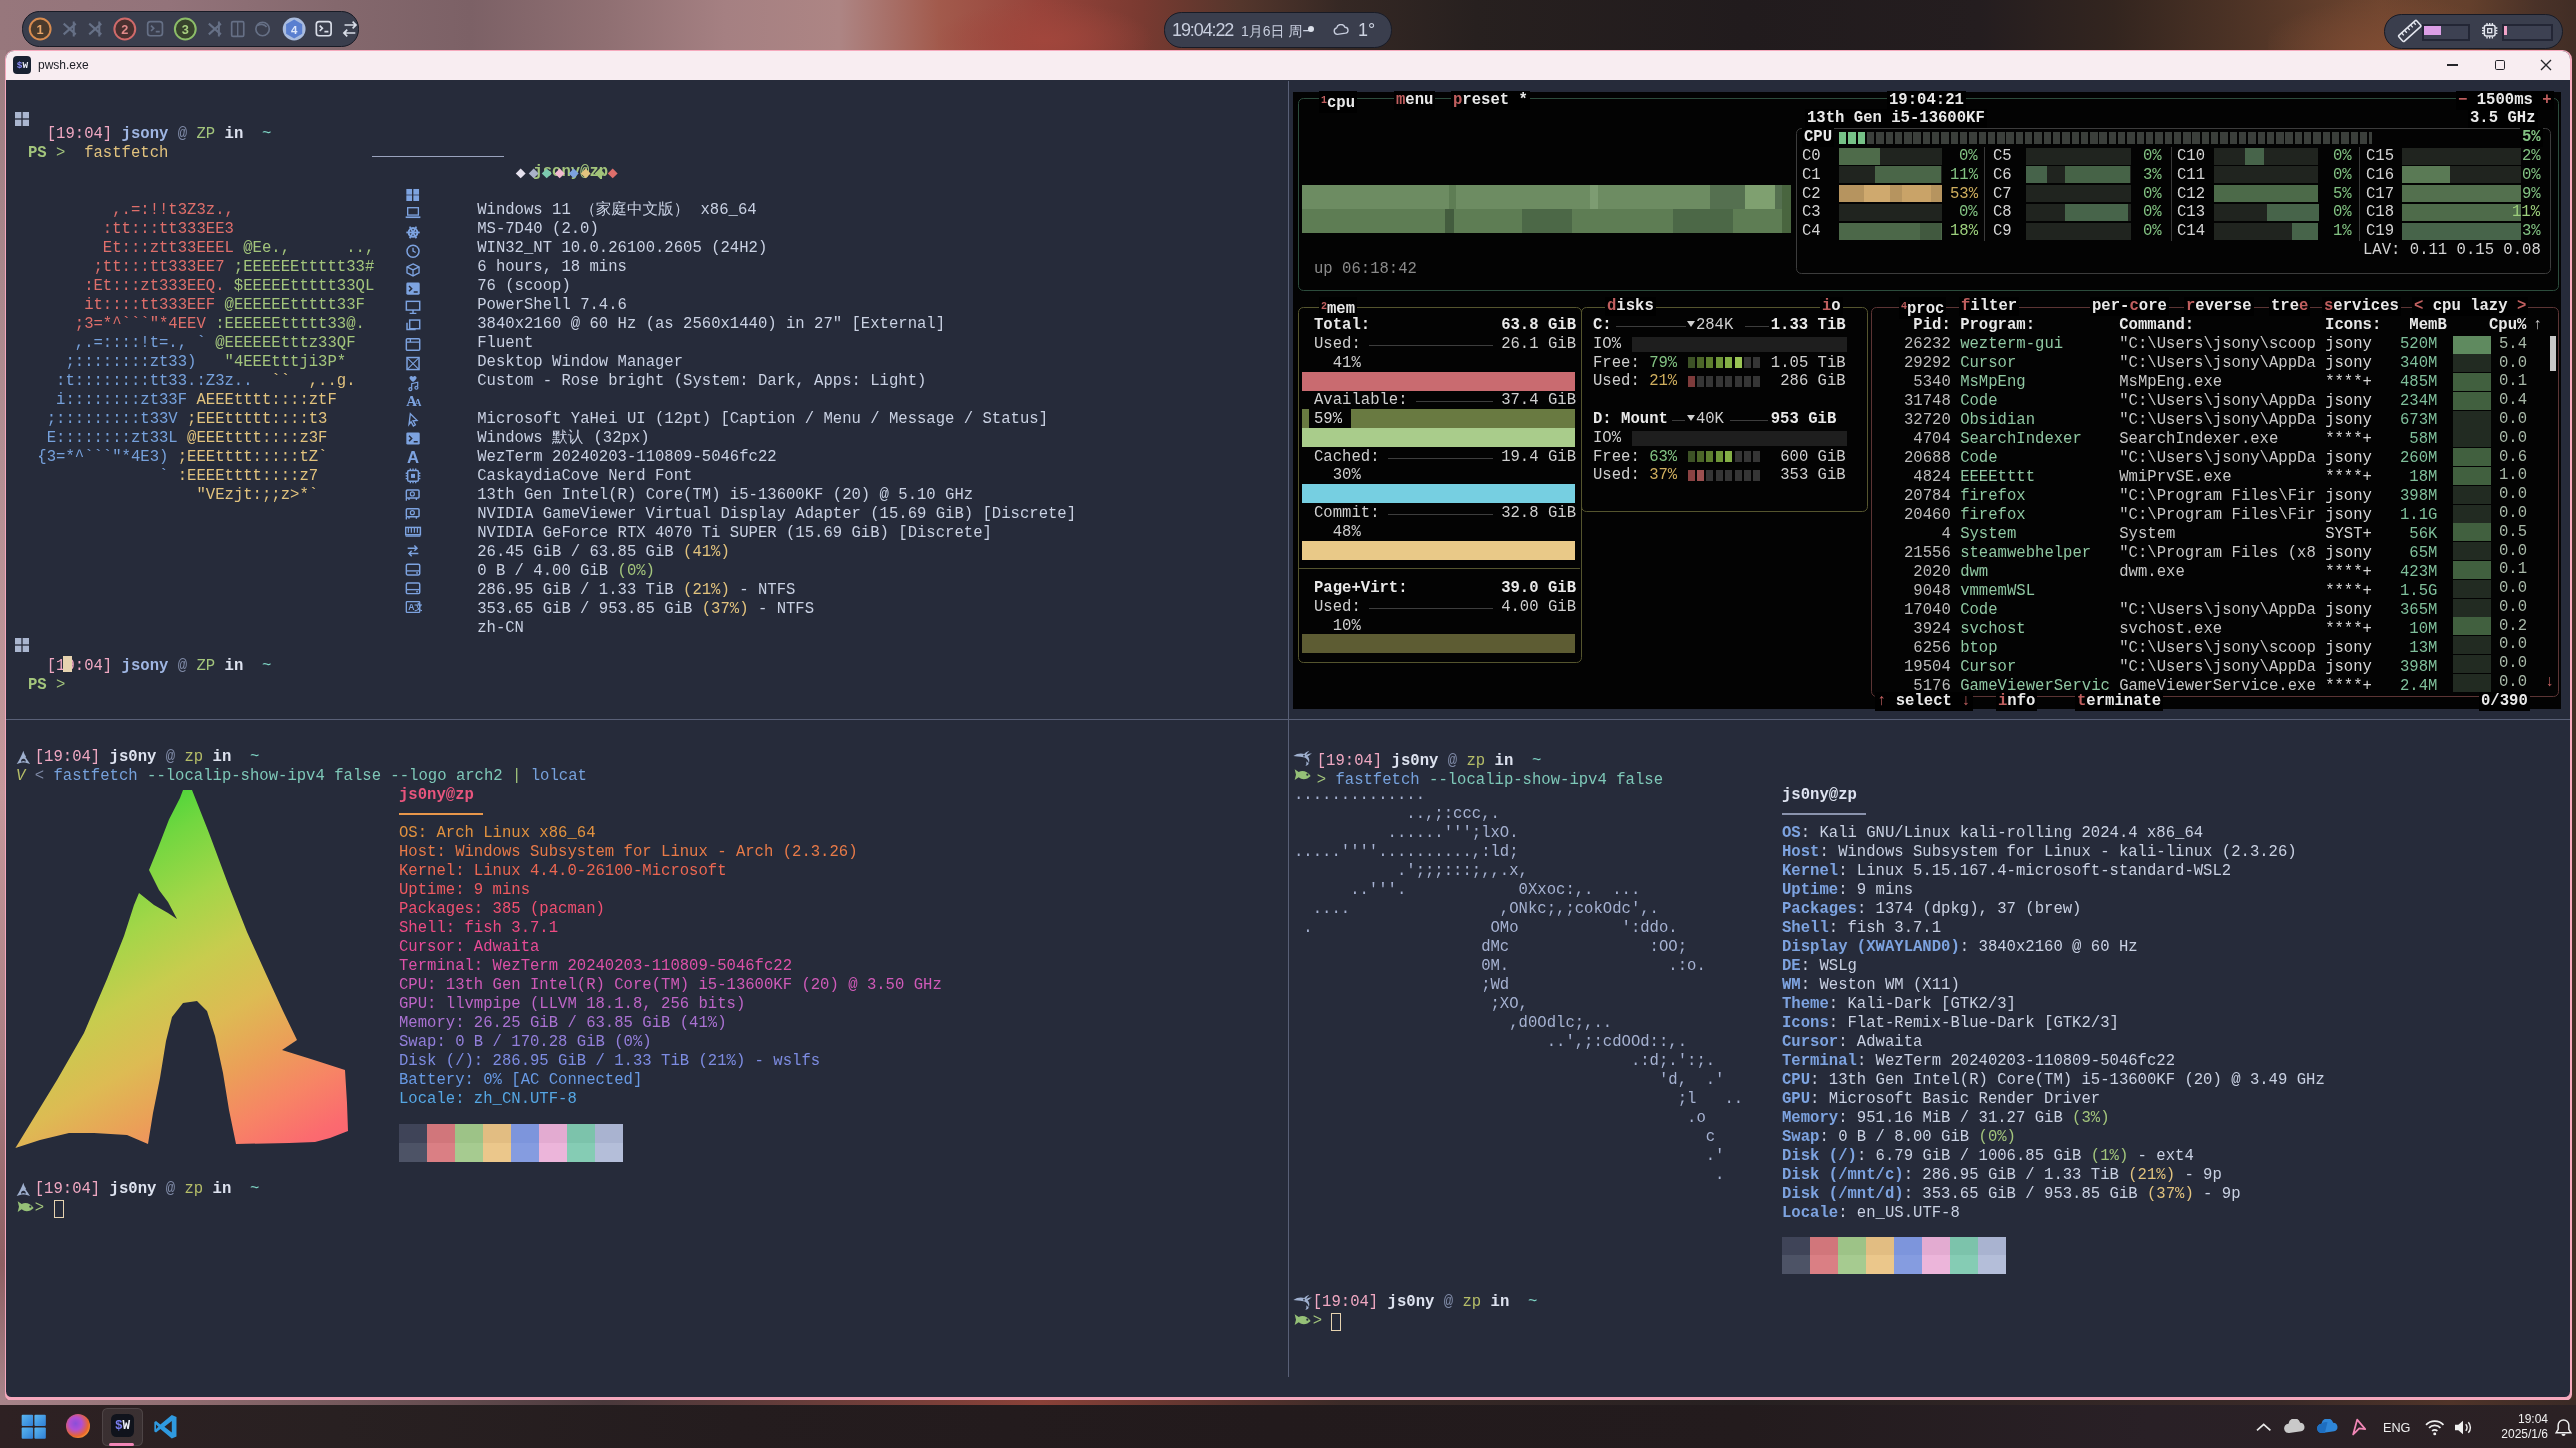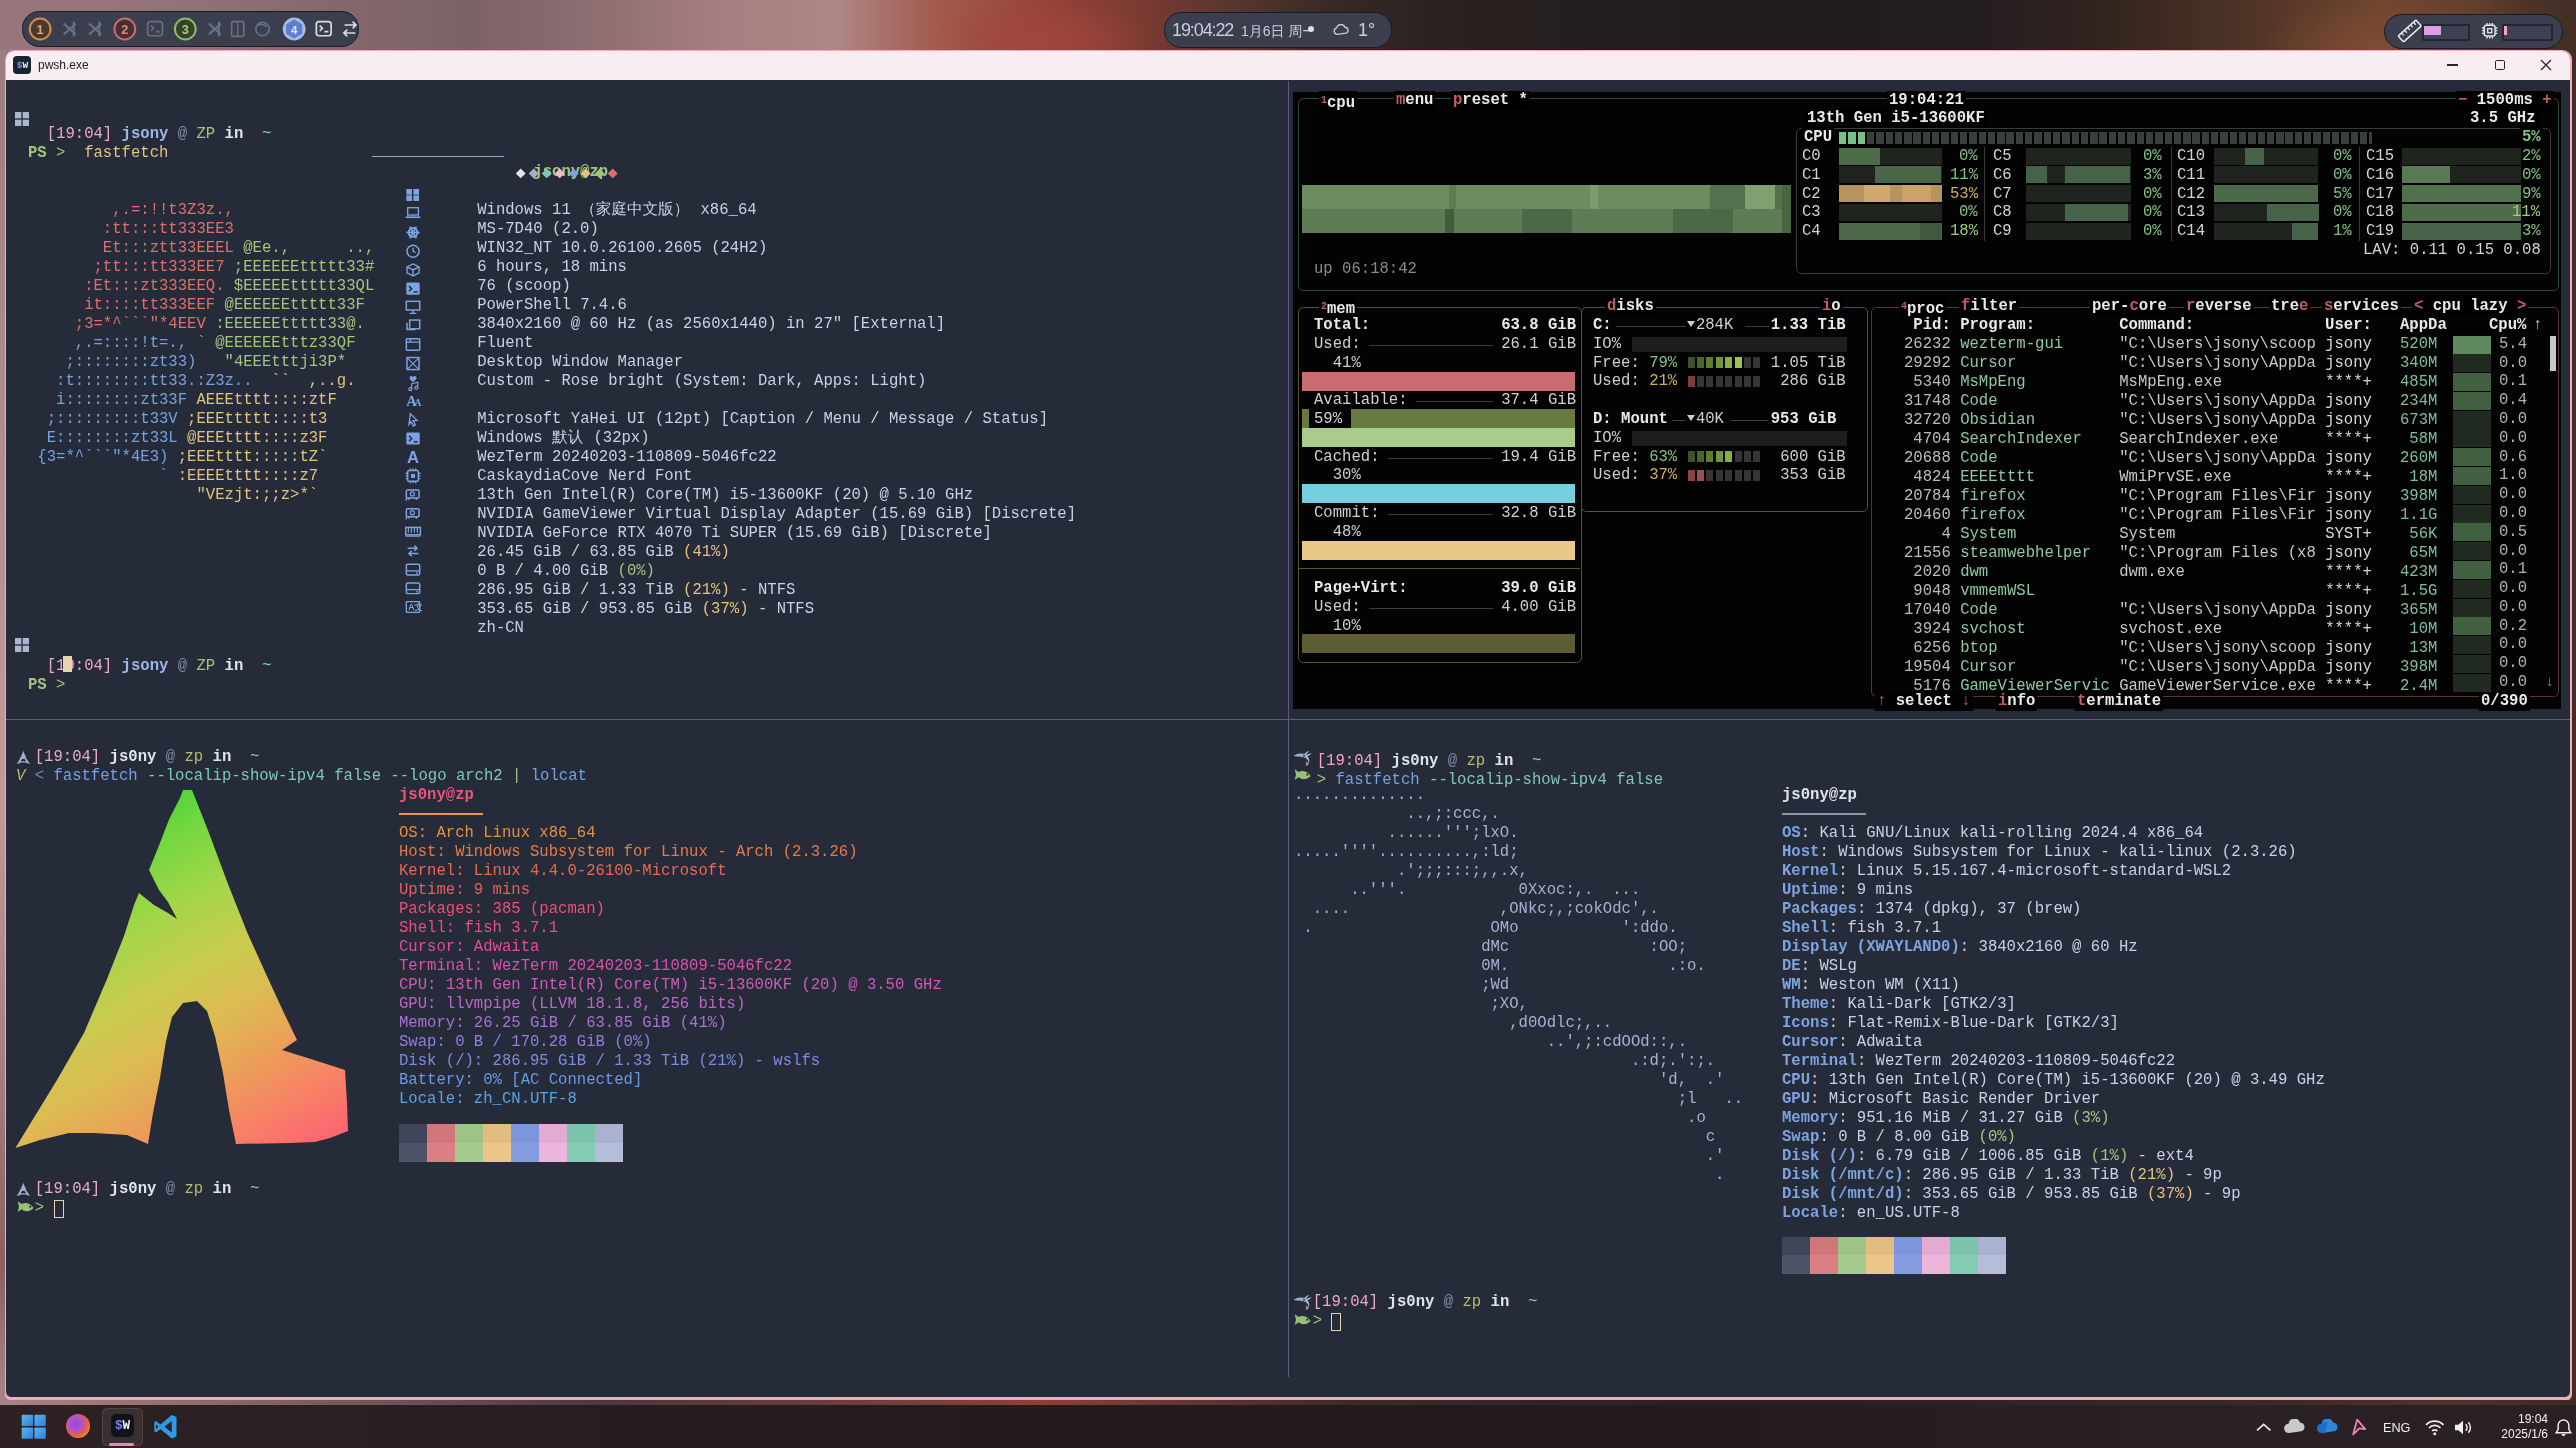--- a/index.html
+++ b/index.html
@@ -390,7 +390,7 @@
 <div class="a" style="left:1735px;top:470px;width:7.4px;height:11.4px;background:#353535"></div>
 <div class="a" style="left:1744px;top:470px;width:7.4px;height:11.4px;background:#353535"></div>
 <div class="a" style="left:1753px;top:470px;width:7.4px;height:11.4px;background:#353535"></div>
-<div class="a bt bb" style="left:1904px;top:316px"> Pid: Program:         Command:              User:   AppDa</div>
+<div class="a bt bb" style="left:1904px;top:316px"> Pid: Program:         Command:              Icons:   MemB</div>
 <div class="a bt bb" style="left:2489px;top:316px;">Cpu%</div>
 <div class="a bt" style="left:2533px;top:316px;color:#c8c8c8">↑</div>
 <pre class="a bt" style="left:1904px;top:335px;margin:0"><span style="color:#bcbcbc">26232 </span><span class="pgrn">wezterm-gui      </span><span style="color:#c8c8c8">"C:\Users\jsony\scoop </span><span style="color:#d8d8d8">jsony </span><span class="pmem">  520M</span>

